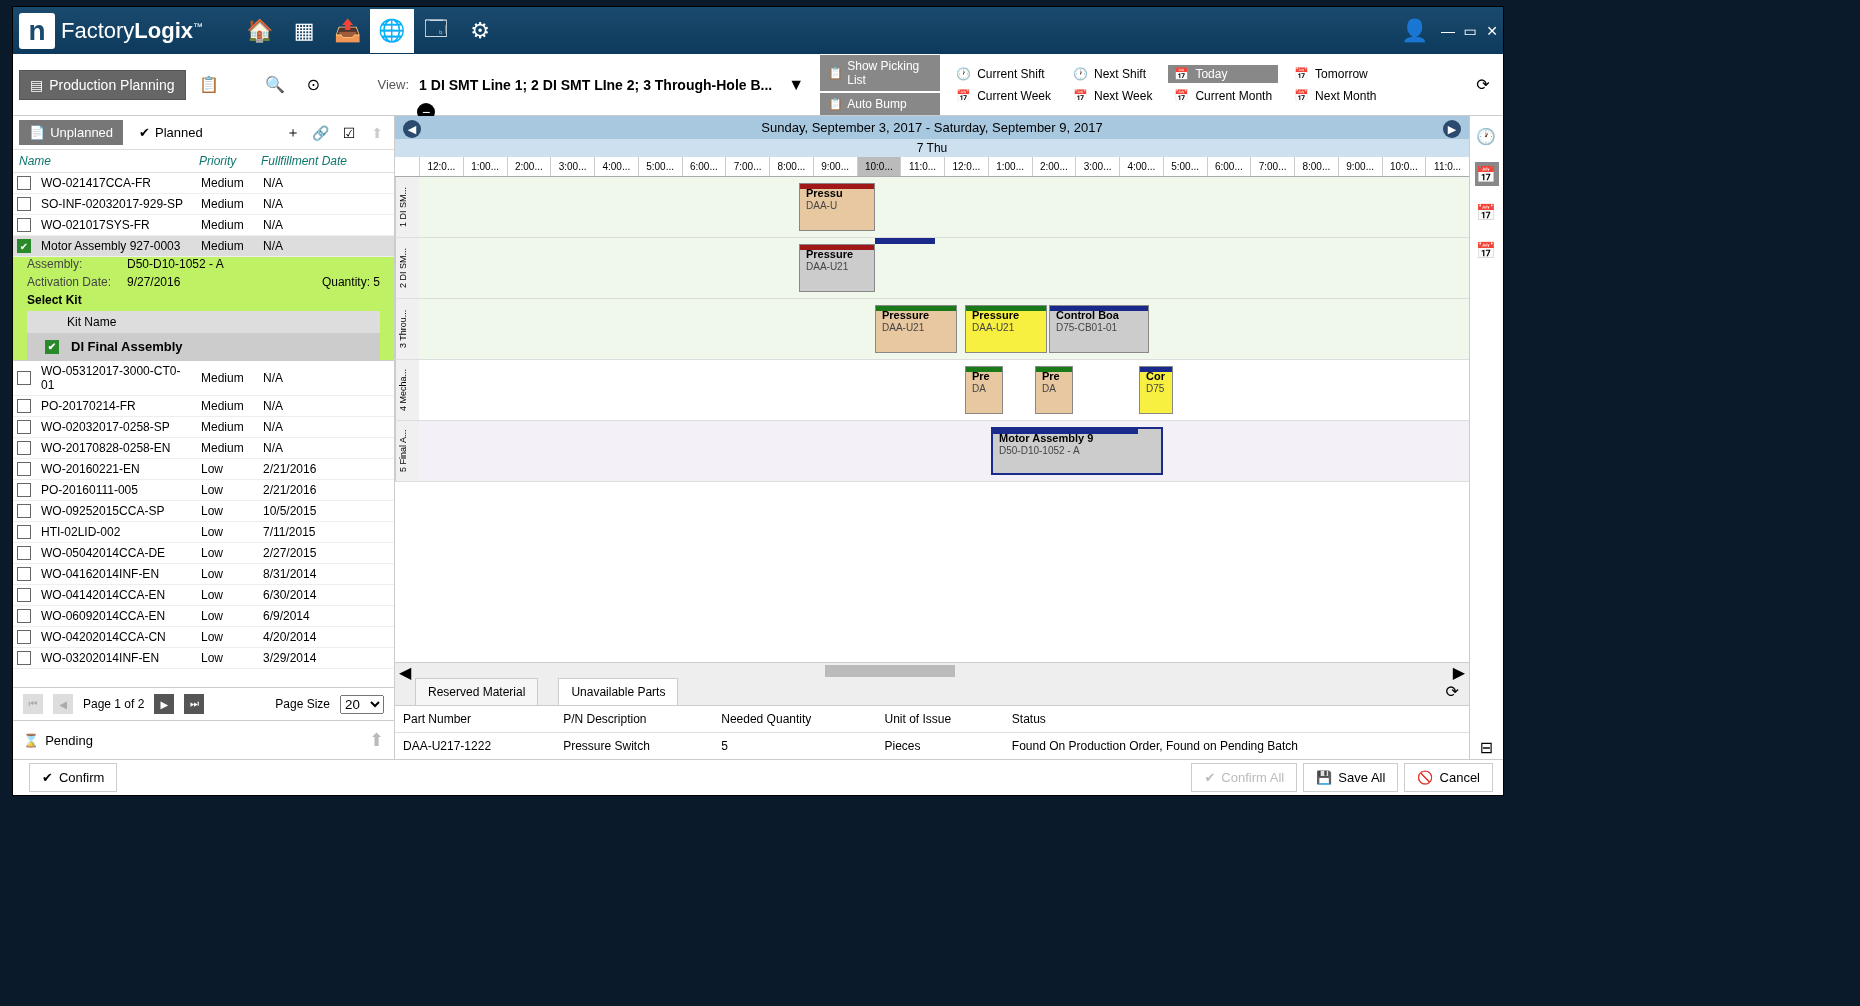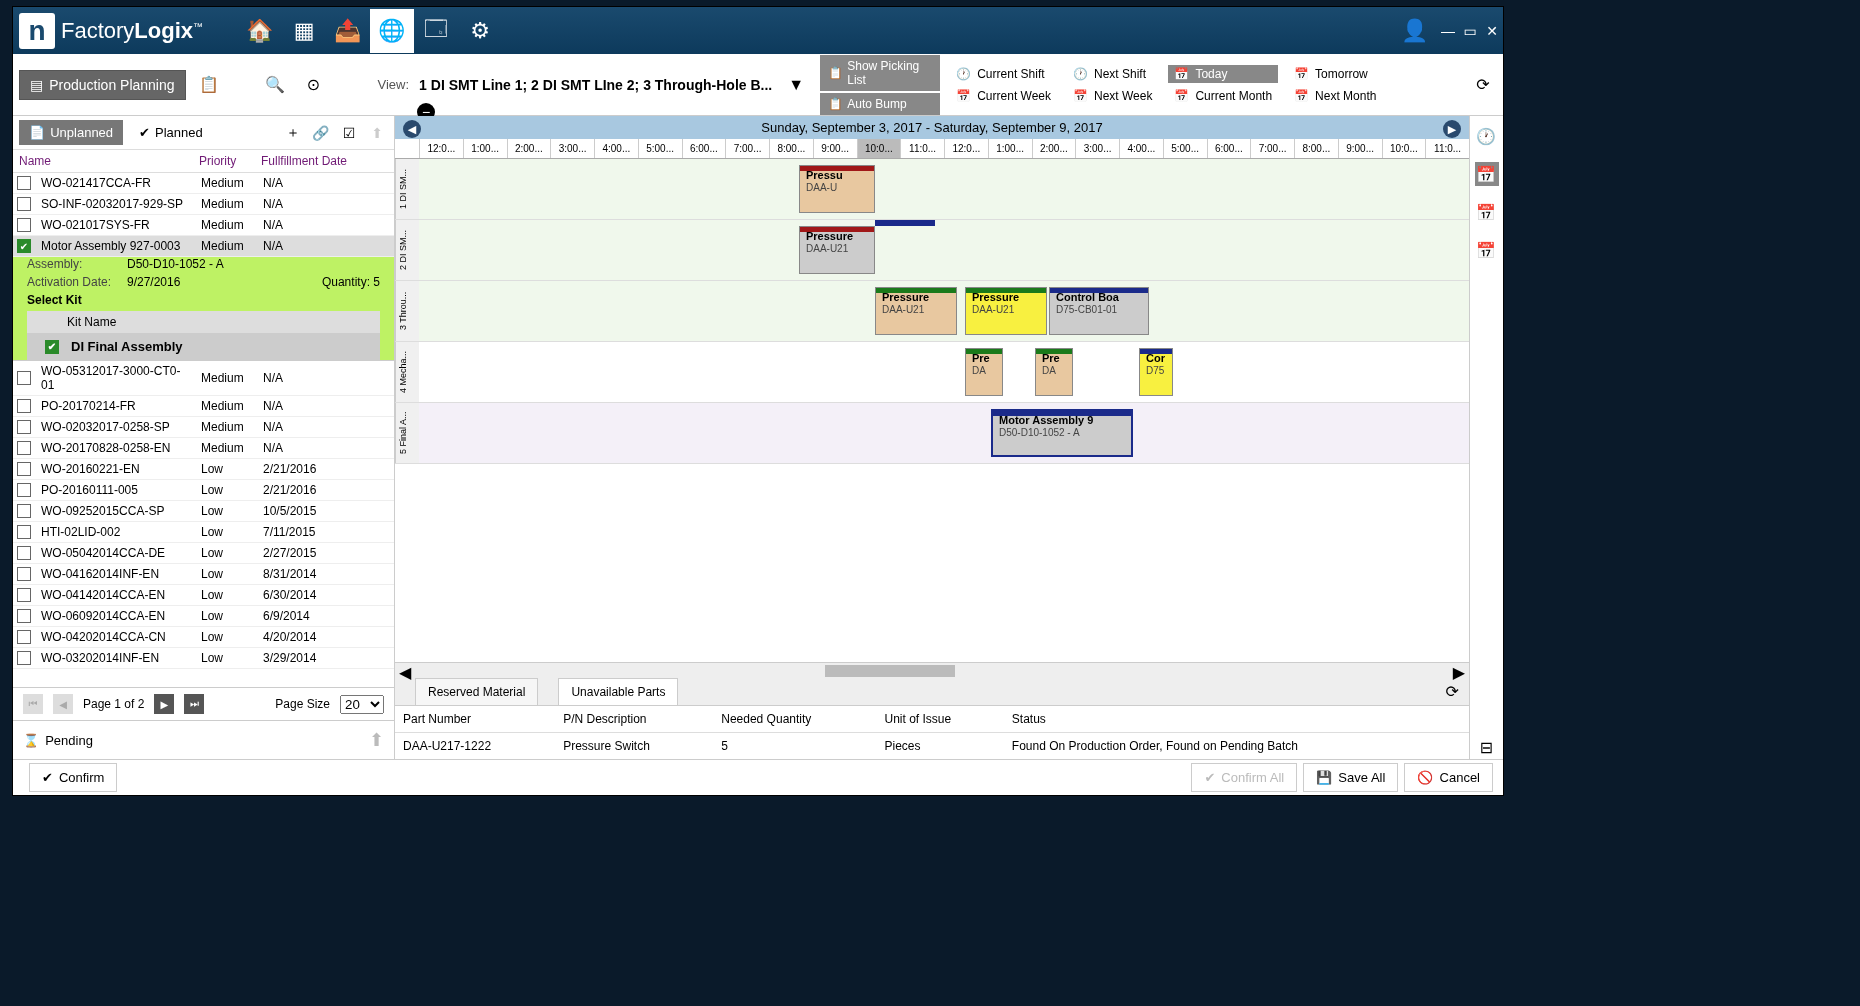--- a/index.html
+++ b/index.html
@@ -305,6 +305,7 @@
           <span>Sunday, September 3, 2017 - Saturday, September 9, 2017</span>
           <div class="arrow-r">▶</div>
         </div>
+        <div class="day-hdr">7 Thu</div>
         <div class="hours" id="hours">
             <div class="line-lbl"></div>
             <div class="hour">12:0...</div>

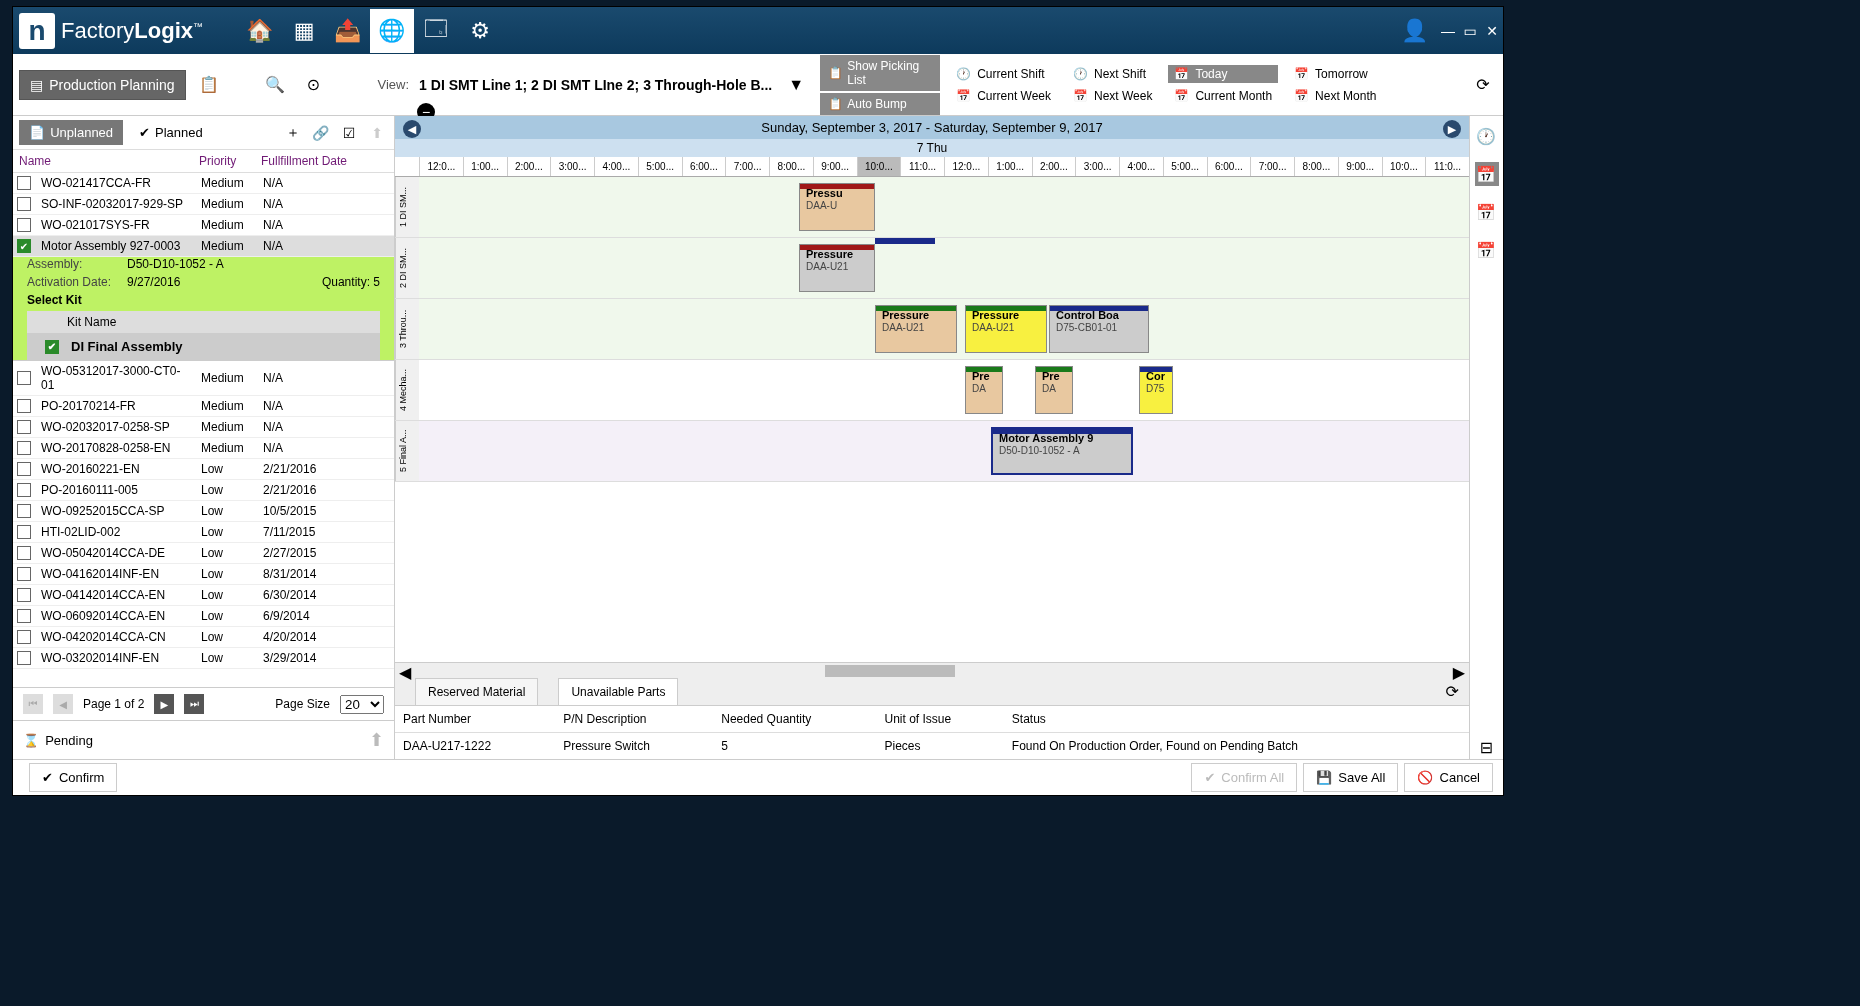--- a/index.html
+++ b/index.html
@@ -30,7 +30,7 @@
 .tab { padding:5px 10px; font-size:13px; display:flex; align-items:center; gap:5px; }
 .tab.active { background:#777; color:#fff; }
 .mini-ico { width:22px; font-size:14px; text-align:center; cursor:pointer; }
-.wo-head { display:flex; font-size:12px; color:#701a75; border-bottom:1px solid #ddd; }
+.wo-head { display:flex; font-size:12px; color:#0f766e; border-bottom:1px solid #ddd;font-style:italic; }
 .wo-head div { padding:4px 6px; }
 .c-name { width:180px; } .c-pri { width:62px; } .c-ful { flex:1; }
 .wo-body { overflow-y:scroll; flex:0 0 auto; }

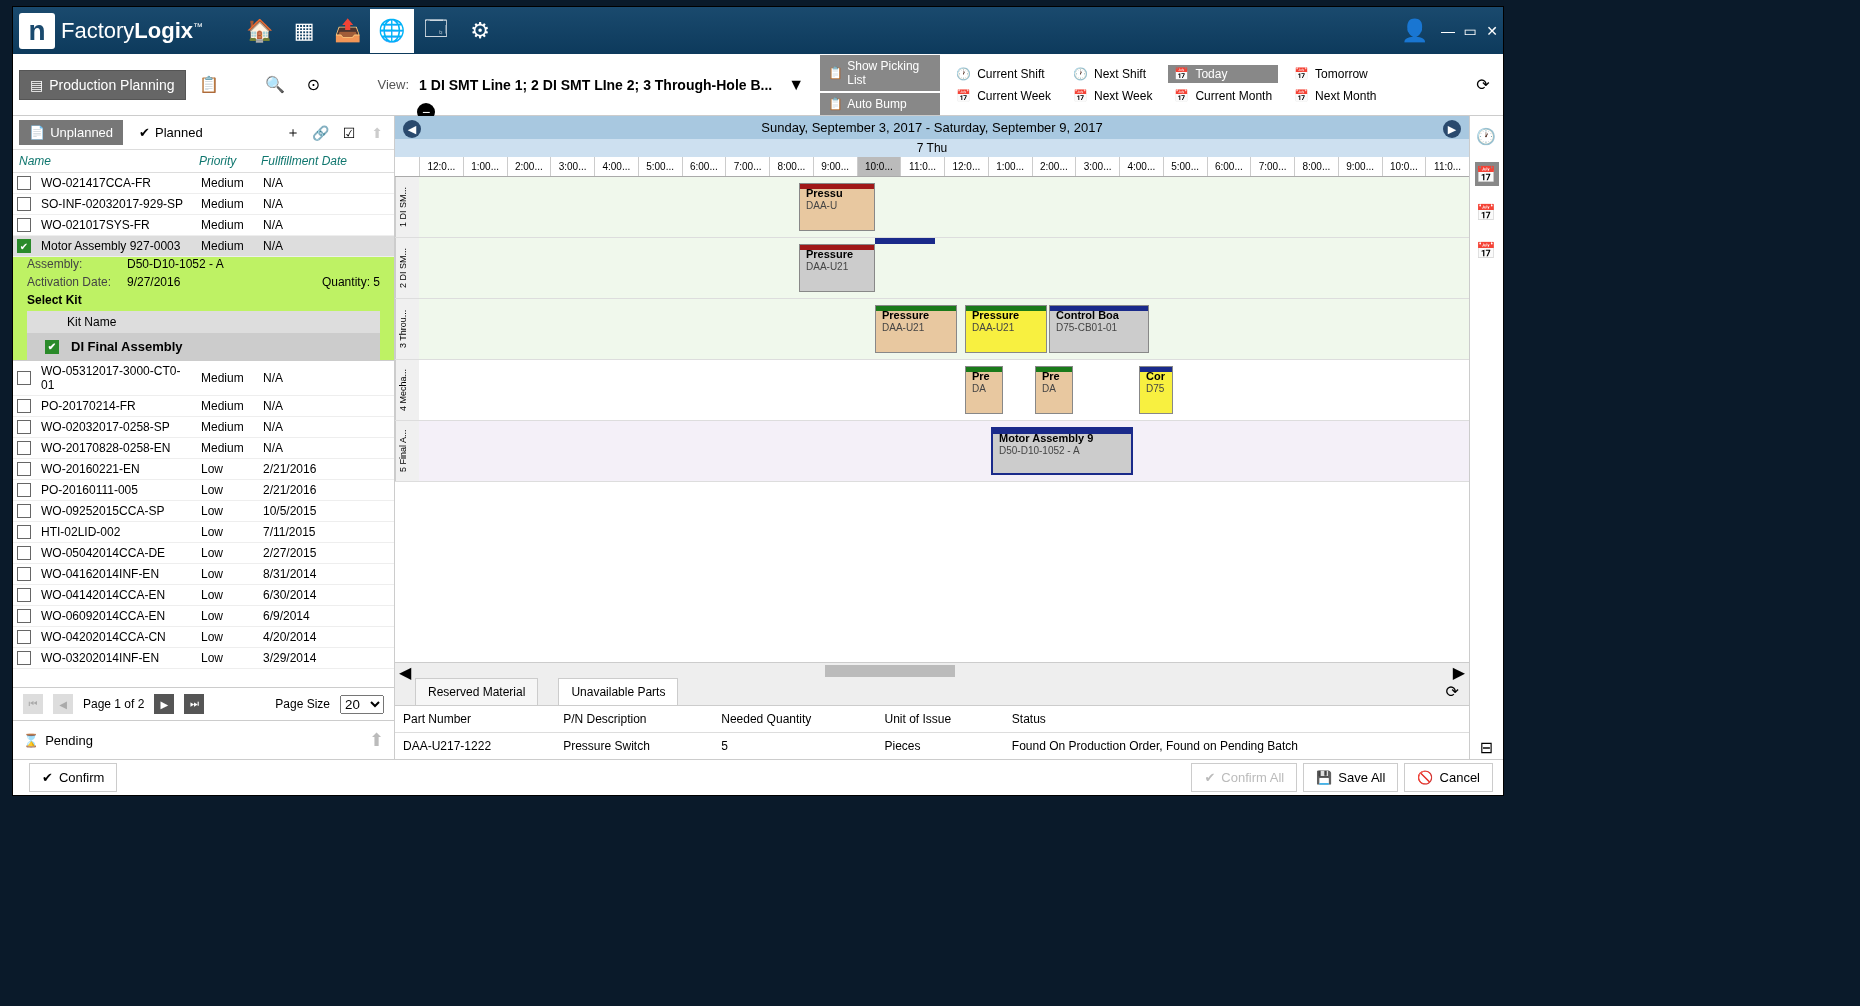--- a/index.html
+++ b/index.html
@@ -366,7 +366,7 @@
             <div class="lane">
               <div class="lane-lbl">5 Final A...</div>
               <div class="lane-body pu">
-                <div class="bar" style="left: 572px; width: 142px; background: rgb(204, 204, 204); border: 2px solid rgb(26, 42, 138);"><div class="bar-cap" style="left:-1px;top:-1px;width:146px;background:#1a2a8a"></div><span class="t">Motor Assembly 9</span><span class="s">D50-D10-1052 - A</span></div>
+                <div class="bar" style="left: 572px; width: 172px; background: rgb(204, 204, 204); border: 2px solid rgb(26, 42, 138);"><div class="bar-cap" style="left:-1px;top:-1px;width:146px;background:#1a2a8a"></div><span class="t">Motor Assembly 9</span><span class="s">D50-D10-1052 - A</span></div>
               </div>
             </div>
           </div>

